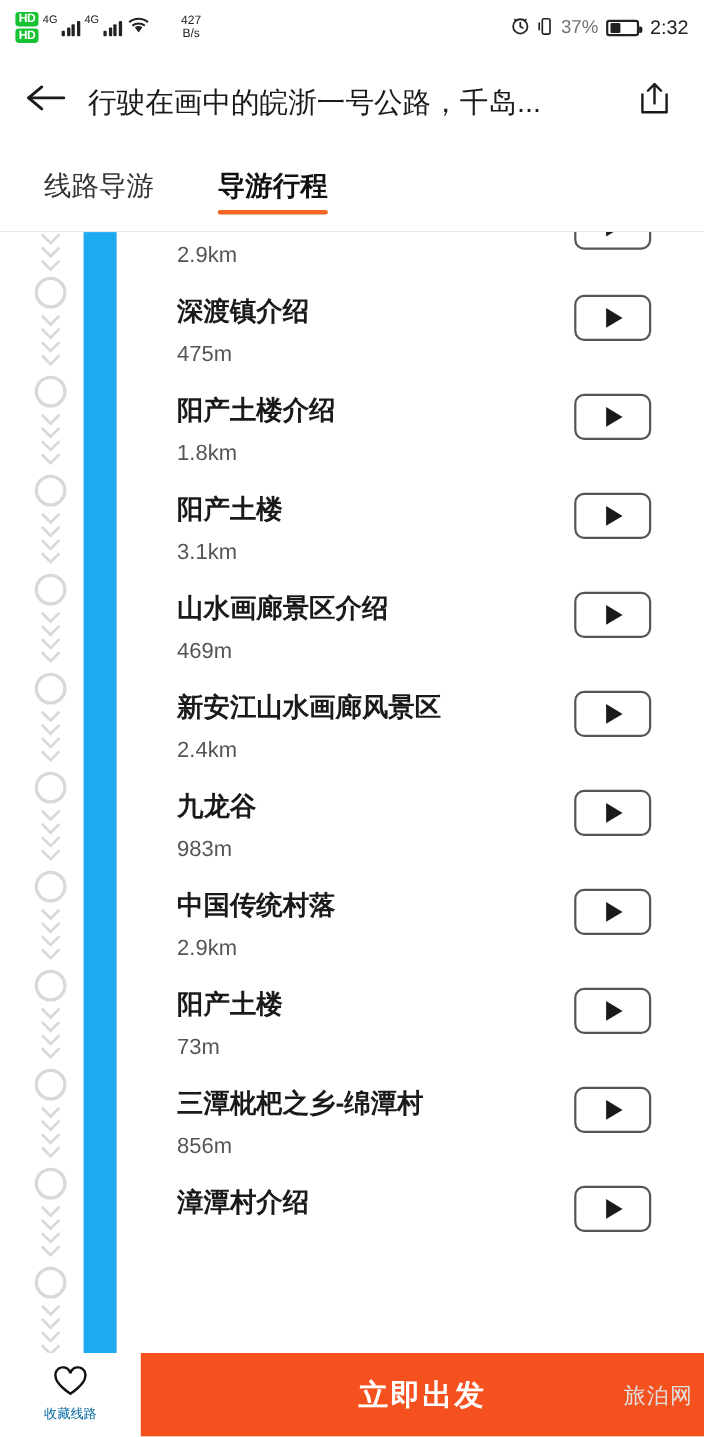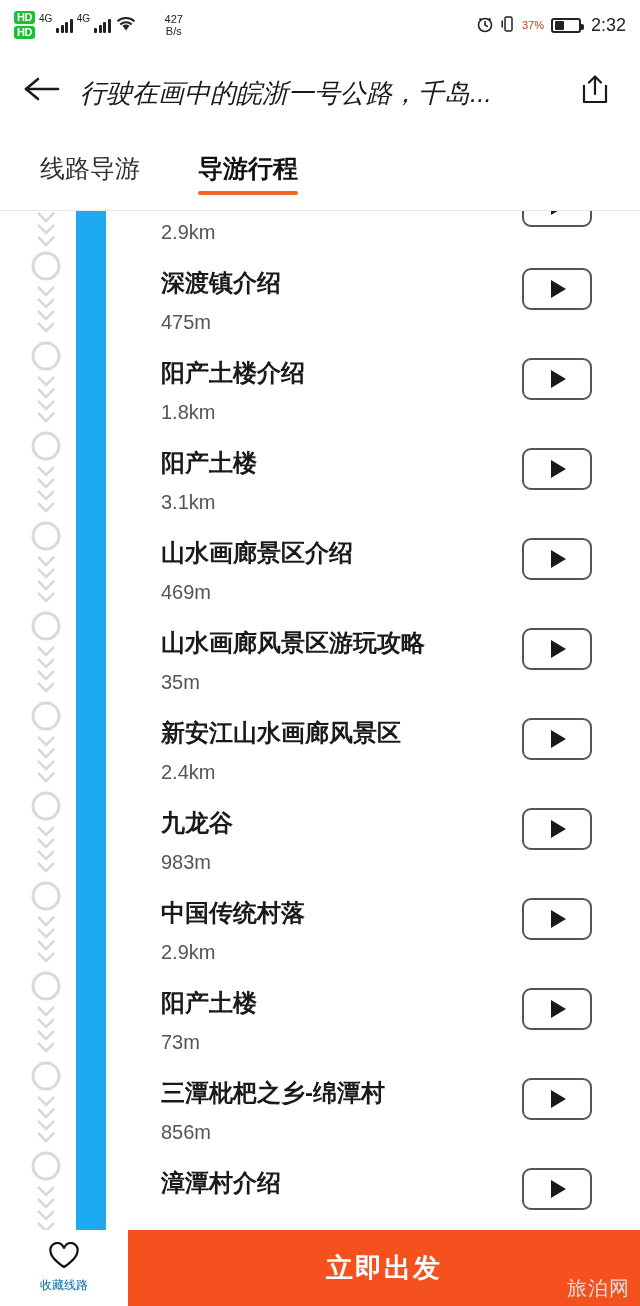--- a/index.html
+++ b/index.html
@@ -43,7 +43,7 @@
   }
   .alarm { font-size: 15px; color: #222; }
   .vib { font-size: 14px; color: #222; }
-  .batt-pct { font-size: 11px; color: #c2410c; }
+  .batt-pct { font-size: 17px; color: #737373; }
   .batt {
     width: 30px; height: 15px; border: 2px solid #222; border-radius: 3px;
     position: relative; display: flex; align-items: center;

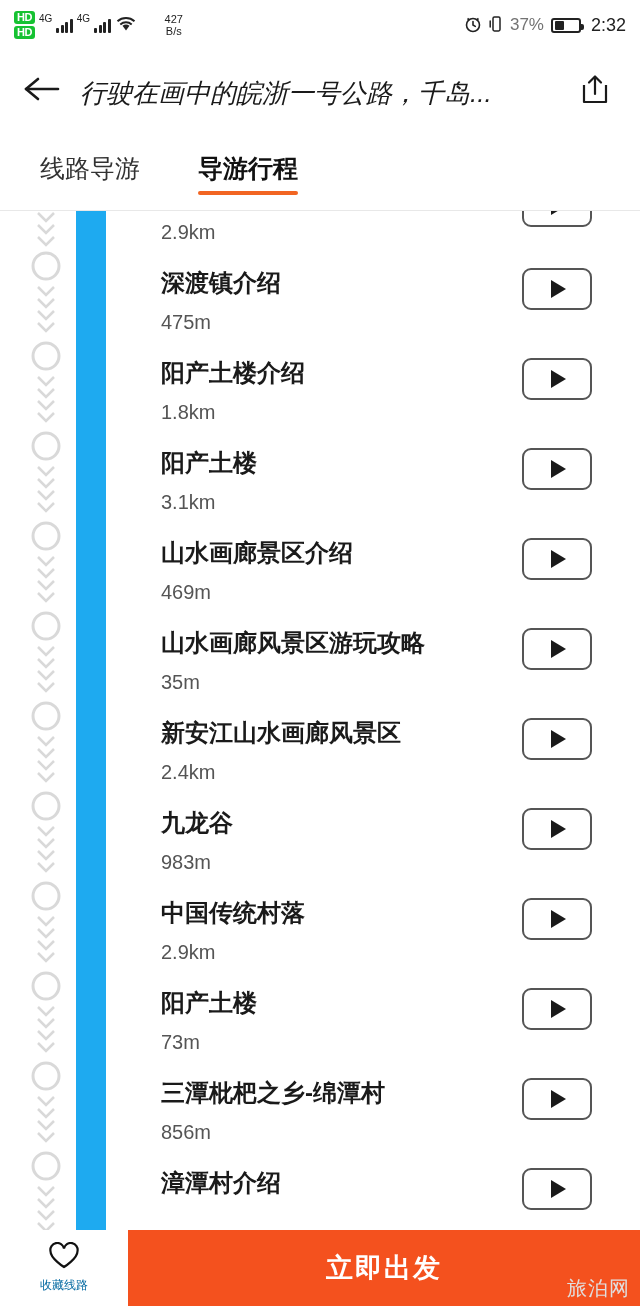--- a/index.html
+++ b/index.html
@@ -58,7 +58,7 @@
   
   .appbar {
     height: 86px; display: flex; align-items: center;
-    padding: 0 22px; background: #fff; font-style: italic;
+    padding: 0 22px; background: #fff;
   }
   .back-arrow {
     width: 40px; height: 40px; position: relative; flex: 0 0 auto;

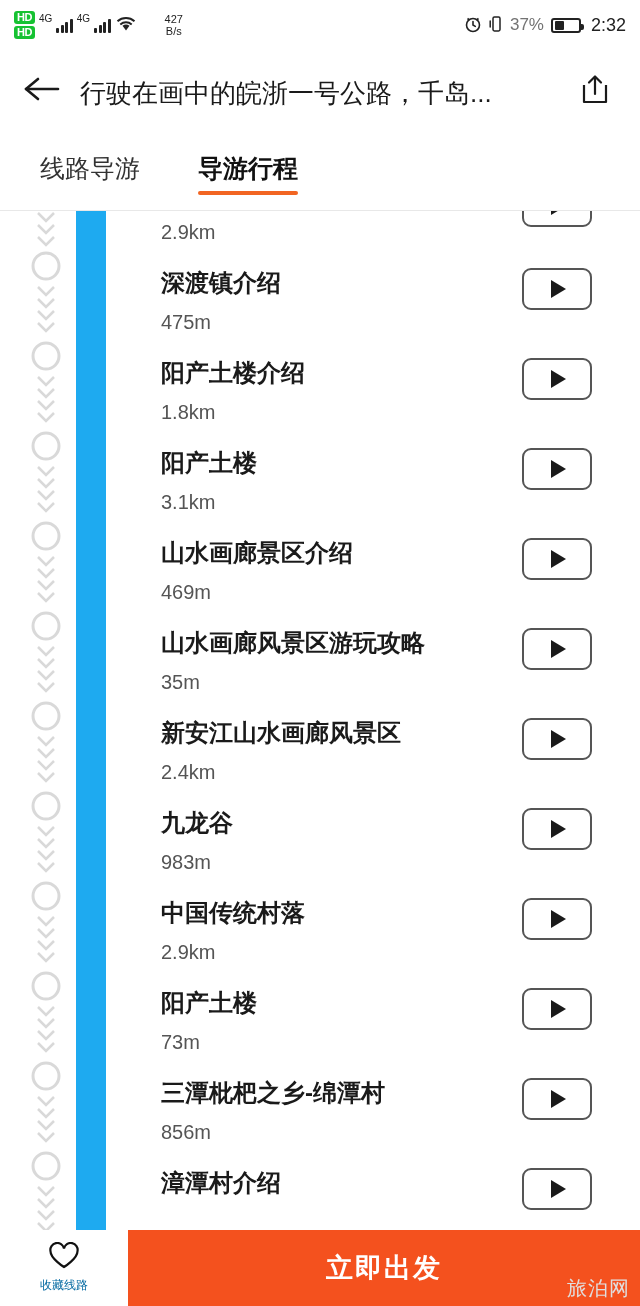--- a/index.html
+++ b/index.html
@@ -330,14 +330,6 @@
           </div>
       </div>
 
-      <div class="row">
-        <div class="dot"></div>
-        <div class="name">山水画廊风景区游玩攻略</div>
-        <div class="dist">35m</div>
-        <div class="play">
-            <span class="tri"></span>
-          </div>
-      </div>
 
       <div class="row">
         <div class="dot"></div>

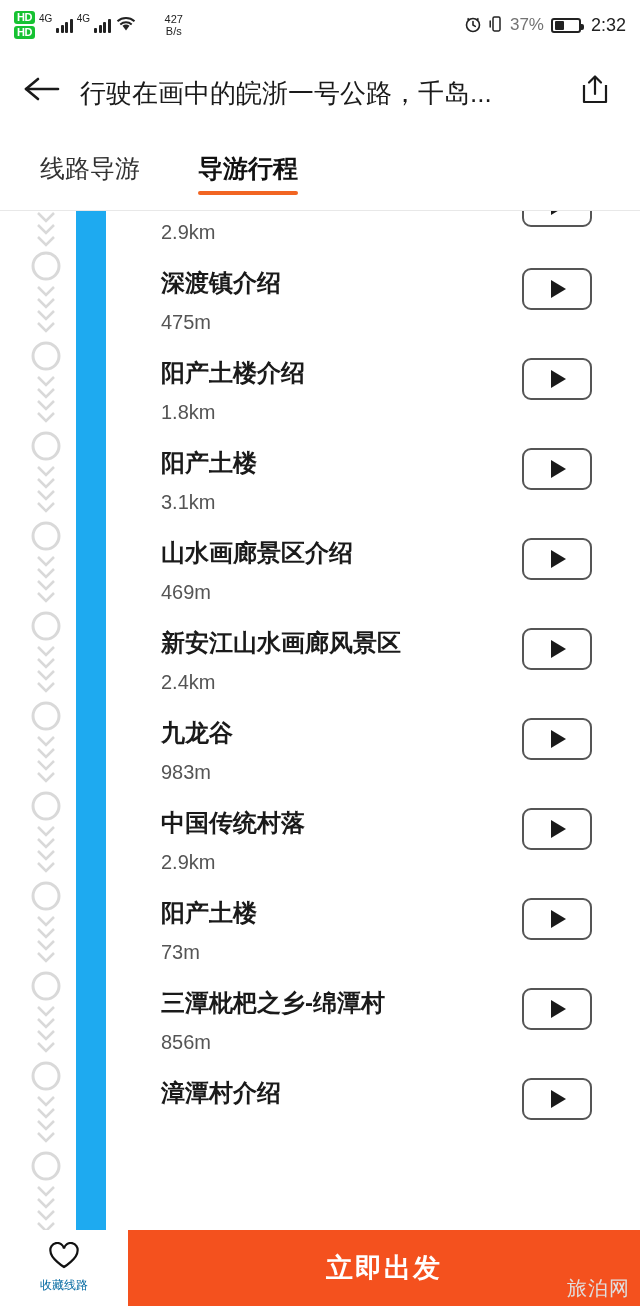--- a/index.html
+++ b/index.html
@@ -162,7 +162,7 @@
     font-size: 27px; font-weight: bold; letter-spacing: 2px;
   }
   .watermark {
-    position: absolute; right: 10px; bottom: 4px;
+    position: absolute; right: 10px; bottom: 24px;
     font-size: 20px; color: #e0dede; letter-spacing: 1px;
     pointer-events: none;
   }

